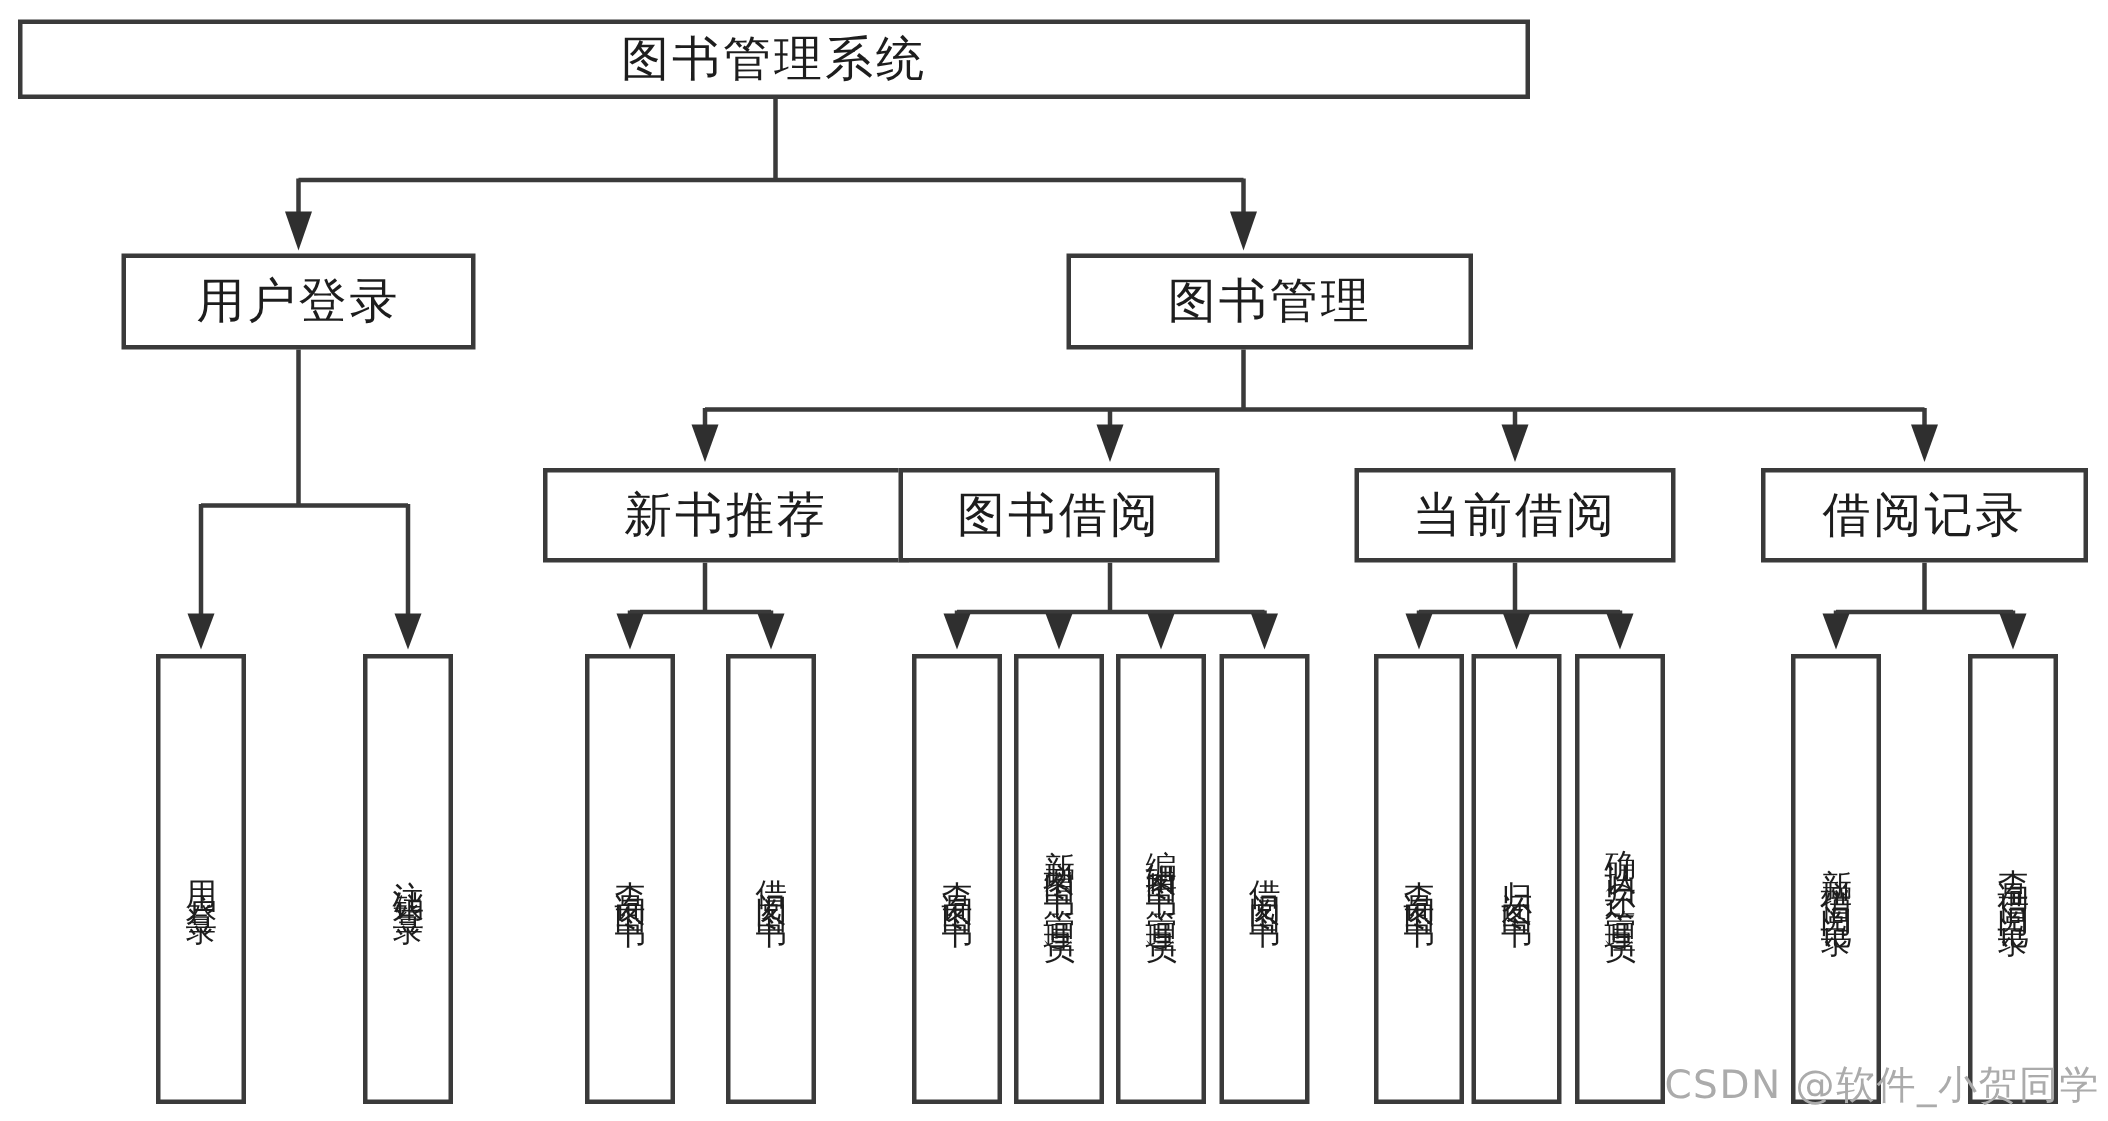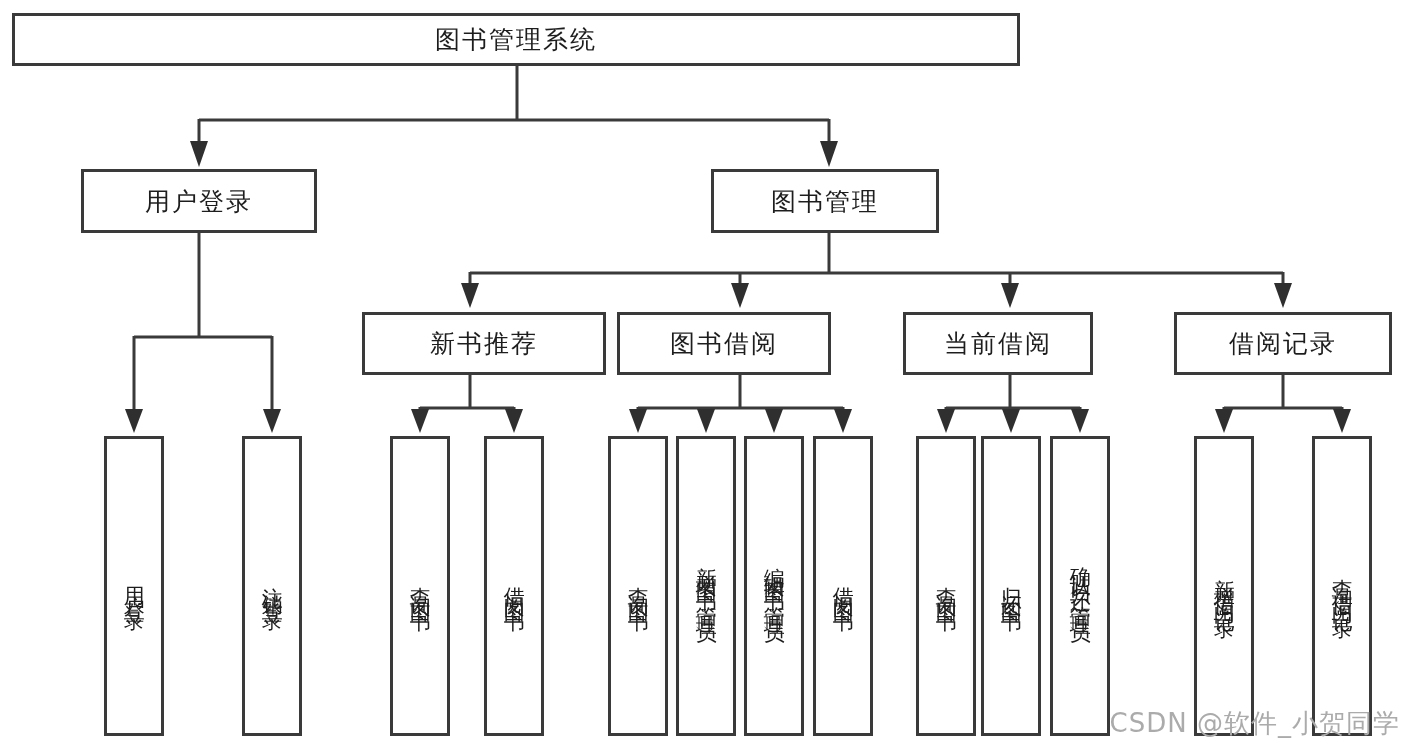--- a/index.html
+++ b/index.html
@@ -33,7 +33,7 @@
     color: #1d1d1d;
   }
   .node .hlabel {
-    font-size: 25px;
+    font-size: 32px;
     letter-spacing: 2px;
     white-space: nowrap;
     color: #1d1d1d;

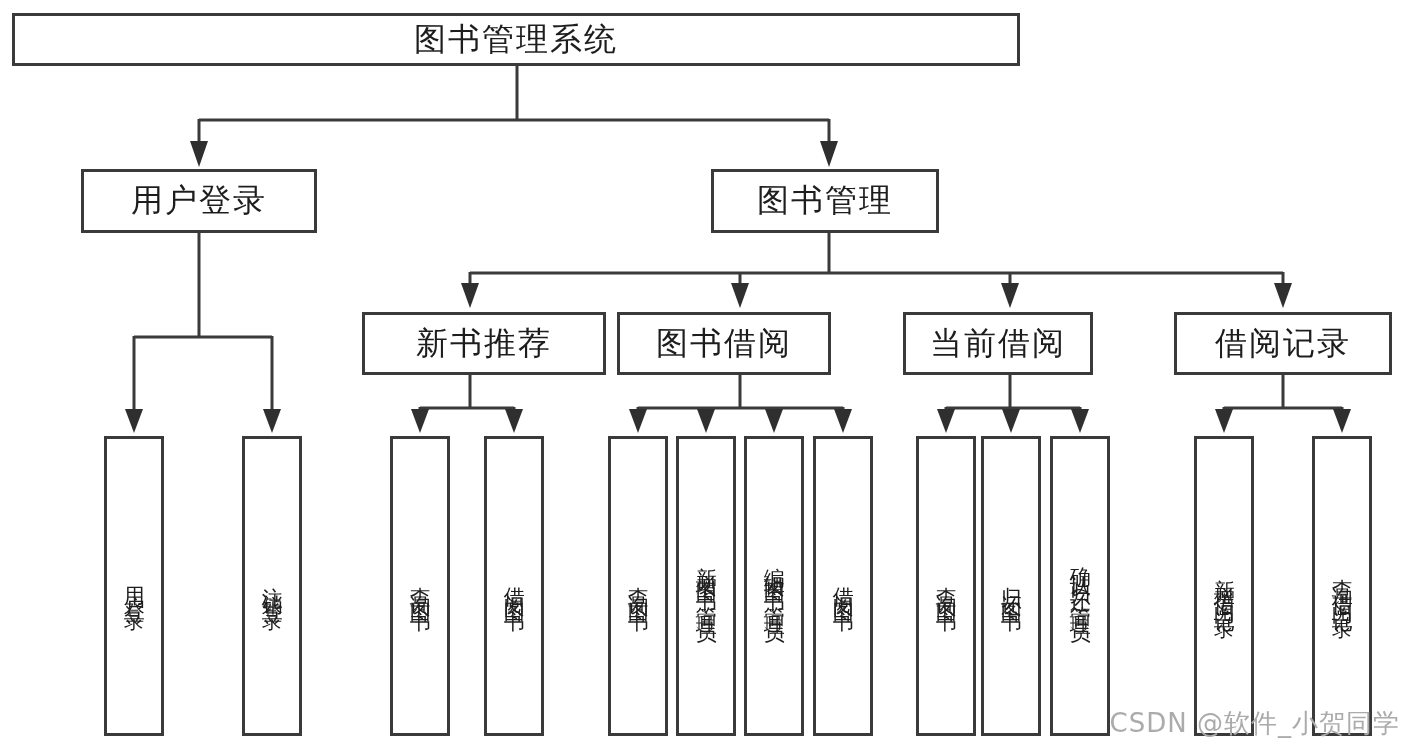--- a/index.html
+++ b/index.html
@@ -41,7 +41,7 @@
   .root-node   { left: 12px;  top: 13px;  width: 1008px; height: 53px; }
   .l2-node     { top: 169px;  height: 64px; }
   .l2-a        { left: 81px;  width: 236px; }
-  .l2-b        { left: 711px; width: 228px; }
+  .l2-b        { left: 711px; width: 271px; }
   .l3-node     { top: 312px;  height: 63px; }
   .l3-a        { left: 362px;  width: 244px; }
   .l3-b        { left: 617px;  width: 214px; }

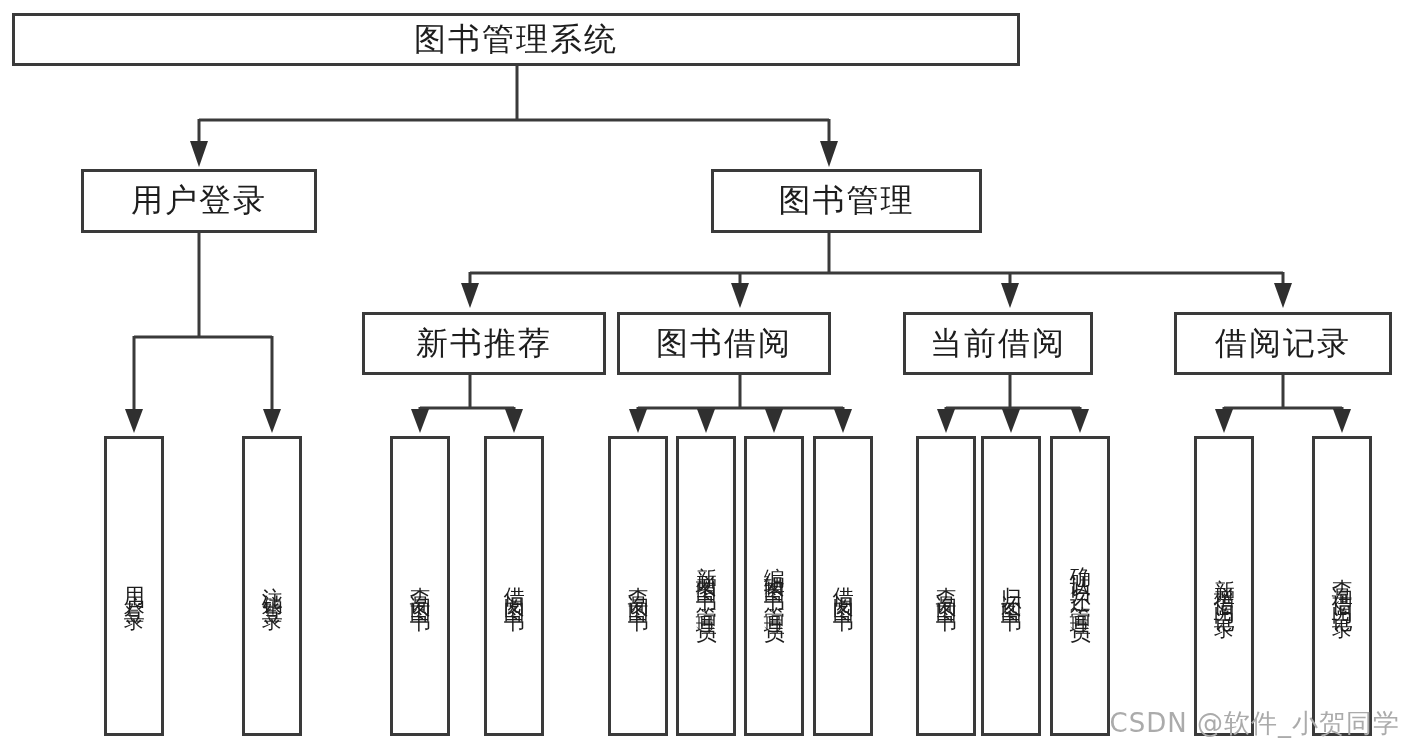--- a/index.html
+++ b/index.html
@@ -44,7 +44,7 @@
   .l2-b        { left: 711px; width: 271px; }
   .l3-node     { top: 312px;  height: 63px; }
   .l3-a        { left: 362px;  width: 244px; }
-  .l3-b        { left: 617px;  width: 214px; }
+  .l3-b        { left: 599px;  width: 214px; }
   .l3-c        { left: 903px;  width: 190px; }
   .l3-d        { left: 1174px; width: 218px; }
   .leaf {

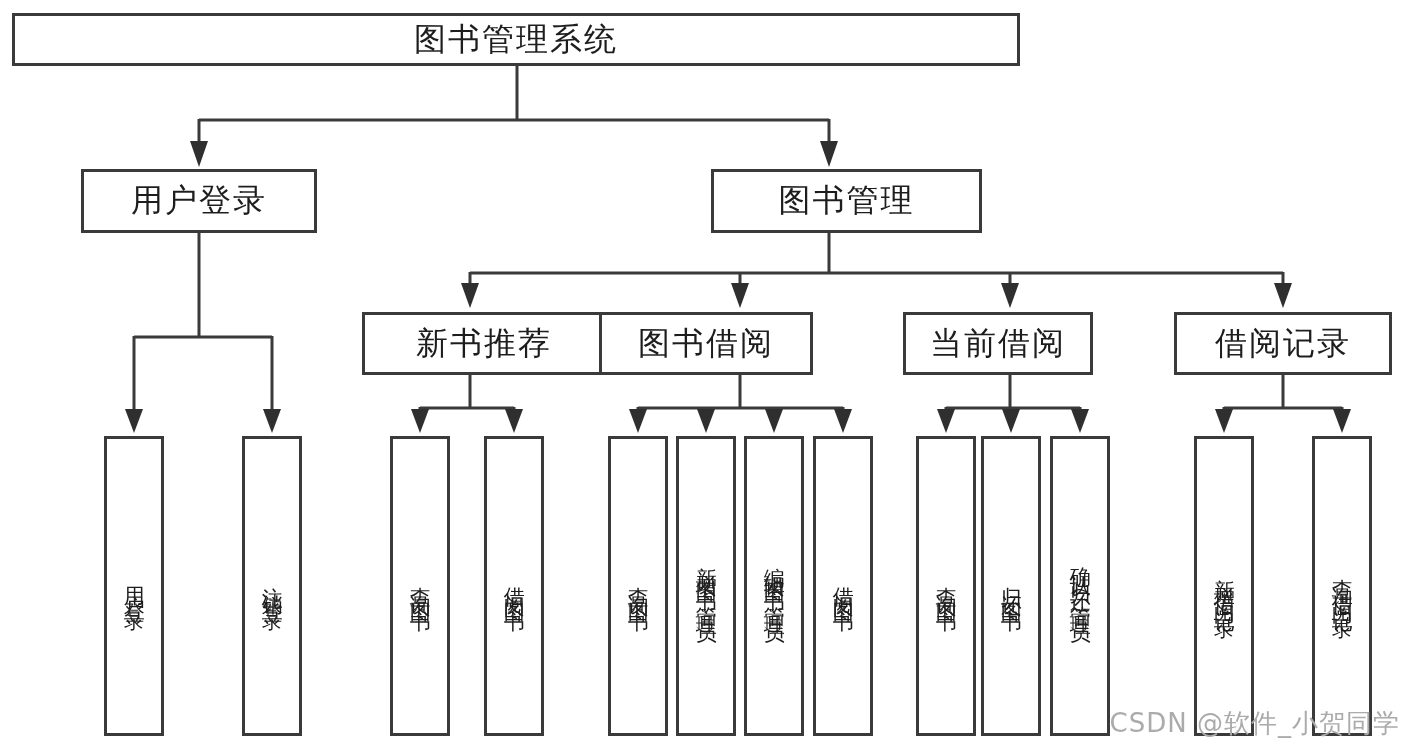--- a/index.html
+++ b/index.html
@@ -45,7 +45,7 @@
   .l3-node     { top: 312px;  height: 63px; }
   .l3-a        { left: 362px;  width: 244px; }
   .l3-b        { left: 599px;  width: 214px; }
-  .l3-c        { left: 903px;  width: 190px; }
+  .l3-c        { left: 903px;  width: 214px; }
   .l3-d        { left: 1174px; width: 218px; }
   .leaf {
     top: 436px;

